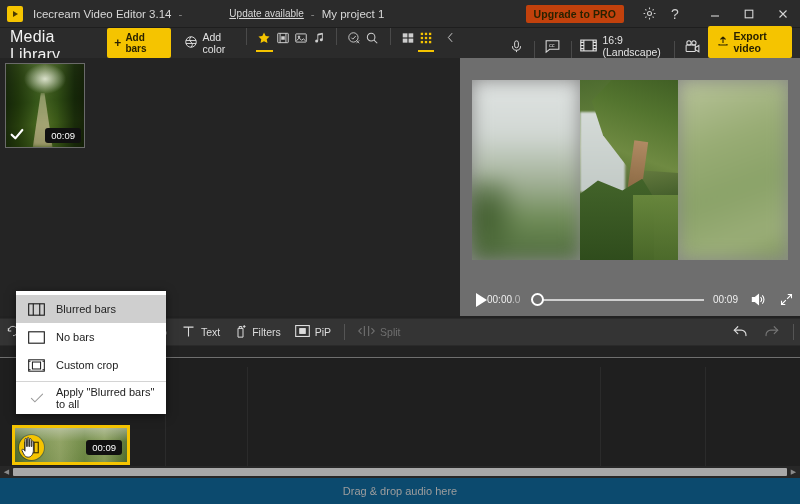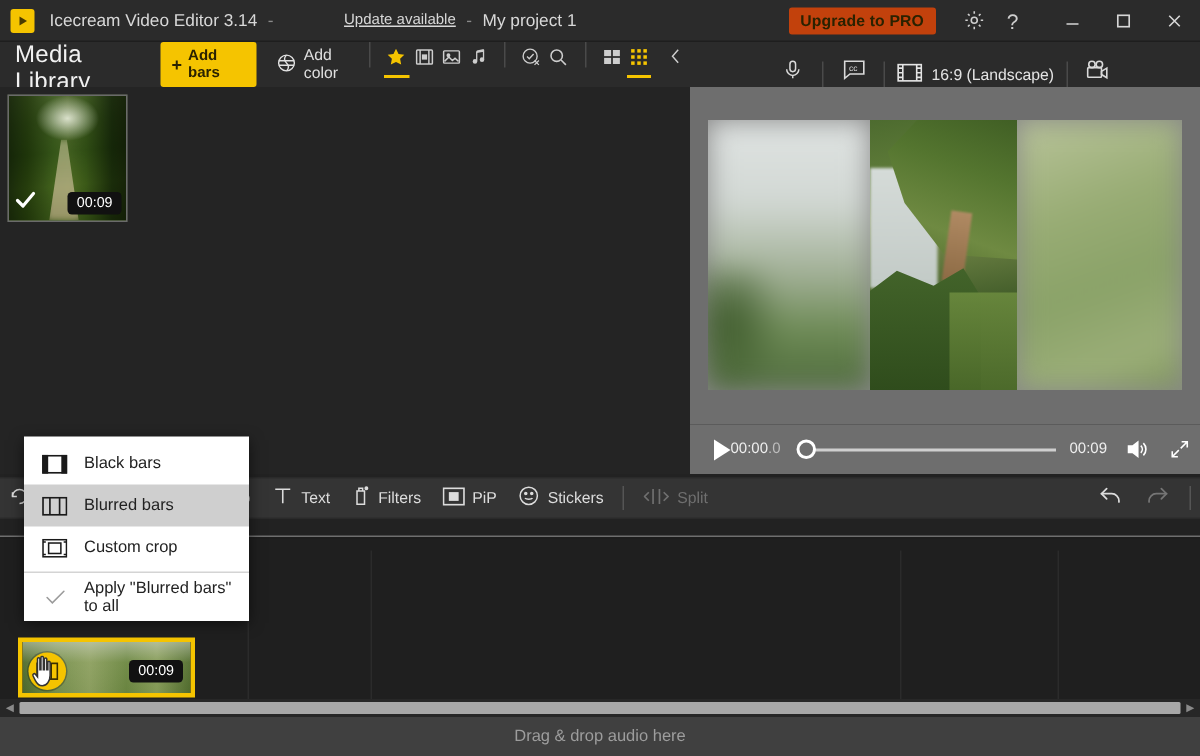--- a/index.html
+++ b/index.html
@@ -456,6 +456,14 @@
       </svg>
     </div>
     <div style="width:6px"></div>
+    <div class="export-btn">
+      <span>
+        <svg width="12" height="12" viewBox="0 0 24 24" fill="none" stroke="#2a2200" stroke-width="2.2">
+          <path d="M12 16V4M12 4L7 9M12 4l5 5M4 18v2h16v-2"></path>
+        </svg>
+      </span>
+      <span>Export video</span>
+    </div>
   </div>
 
   <div class="ml-body">

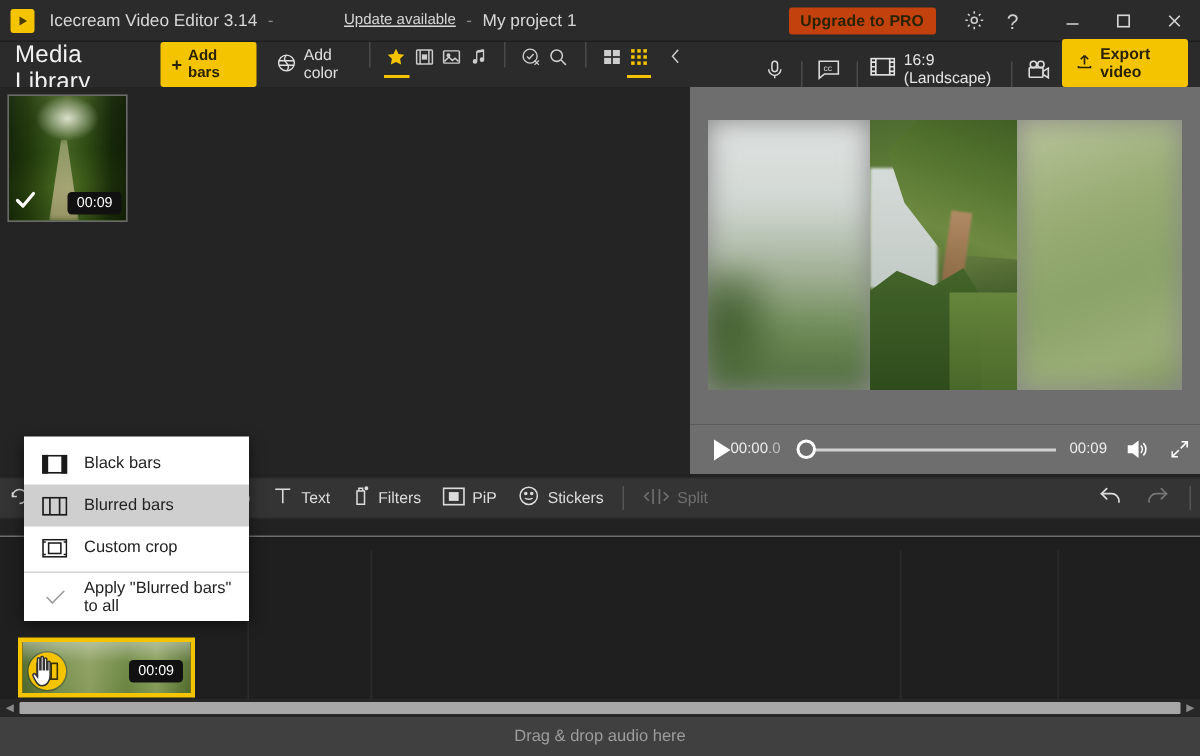--- a/index.html
+++ b/index.html
@@ -654,16 +654,6 @@
   </div>
 
   <div class="ctx-menu">
-    <div class="ctx-item">
-      <span class="ctx-icon">
-        <svg width="17" height="13" viewBox="0 0 20 15" fill="none" stroke="#1a1a1a" stroke-width="1.3">
-          <rect x="0.8" y="0.8" width="18.4" height="13.4"></rect>
-          <rect x="0.8" y="0.8" width="3.4" height="13.4" fill="#1a1a1a"></rect>
-          <rect x="15.8" y="0.8" width="3.4" height="13.4" fill="#1a1a1a"></rect>
-        </svg>
-      </span>
-      <span>Black bars</span>
-    </div>
     <div class="ctx-item hover">
       <span class="ctx-icon">
         <svg width="17" height="13" viewBox="0 0 20 15" fill="none" stroke="#1a1a1a" stroke-width="1.3">

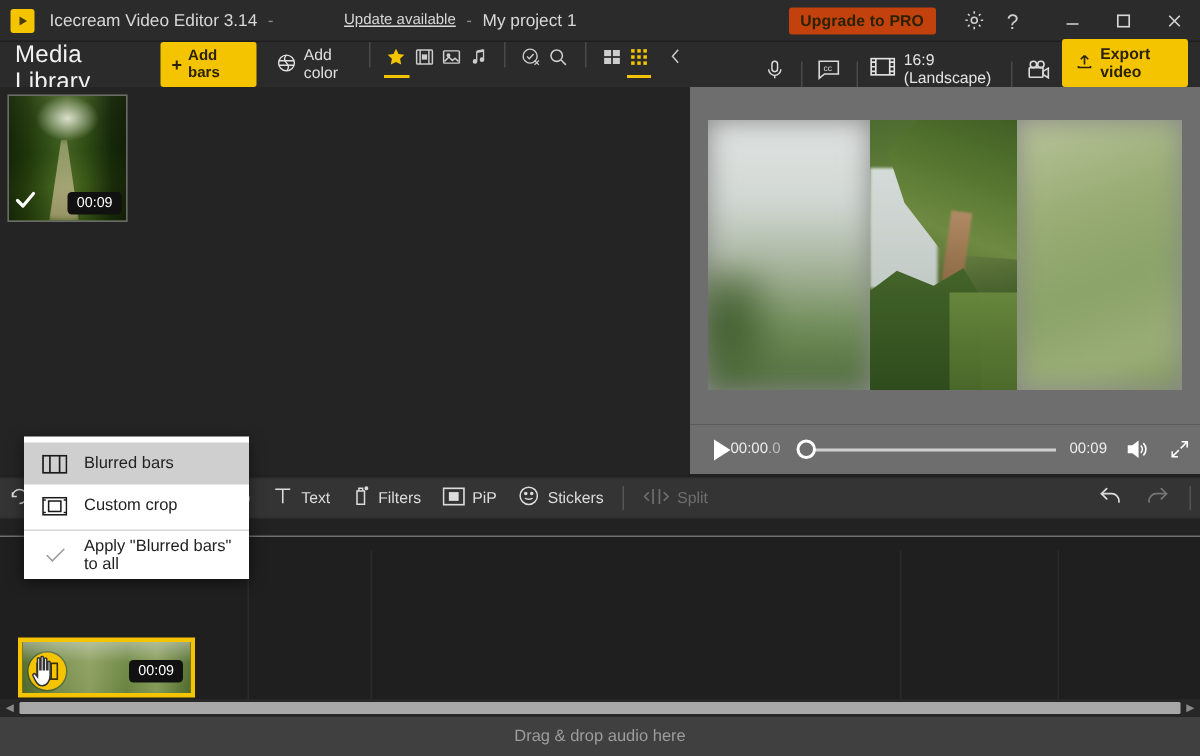--- a/index.html
+++ b/index.html
@@ -665,6 +665,14 @@
     </div>
     <div class="ctx-item">
       <span class="ctx-icon">
+        <svg width="17" height="13" viewBox="0 0 20 15" fill="none" stroke="#1a1a1a" stroke-width="1.3">
+          <rect x="0.8" y="0.8" width="18.4" height="13.4"></rect>
+        </svg>
+      </span>
+      <span>No bars</span>
+    </div>
+    <div class="ctx-item">
+      <span class="ctx-icon">
         <svg width="17" height="13" viewBox="0 0 20 15" fill="none" stroke="#1a1a1a" stroke-width="1.2">
           <rect x="0.8" y="0.8" width="18.4" height="13.4"></rect>
           <rect x="5.2" y="3.4" width="9.6" height="8.2"></rect>

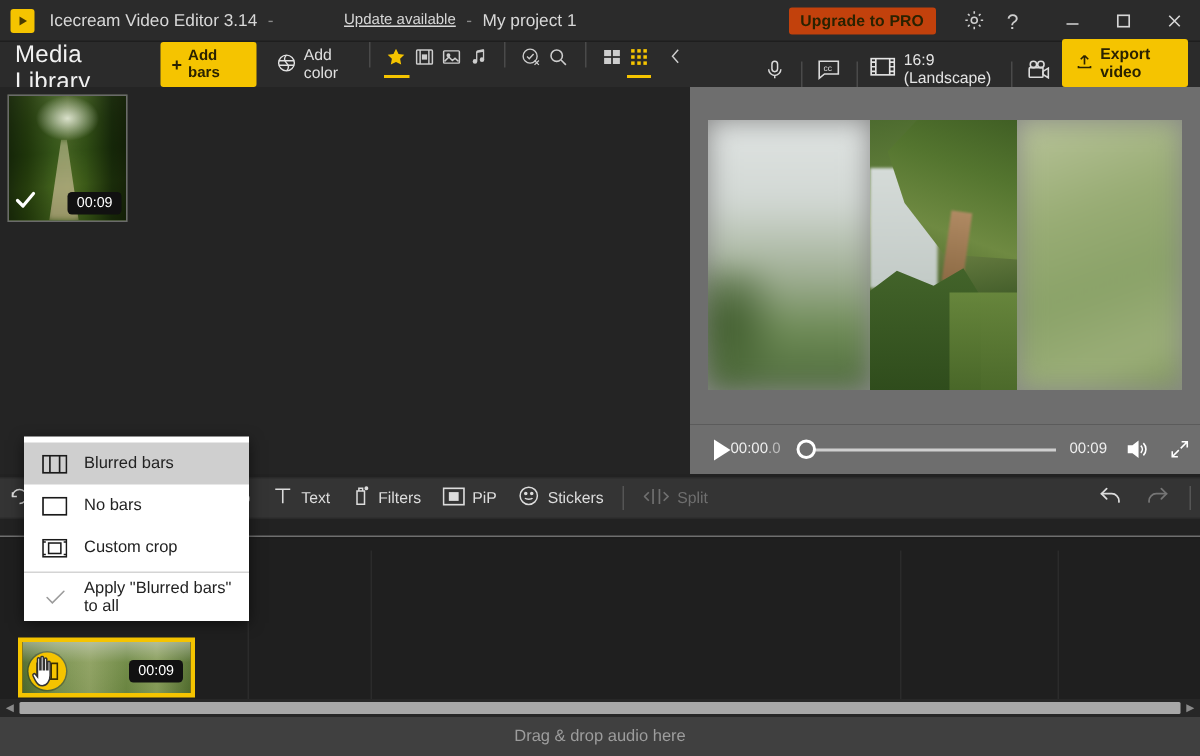--- a/index.html
+++ b/index.html
@@ -574,17 +574,6 @@
       </span>
       <span>PiP</span>
     </div>
-    <div class="tool">
-      <span>
-        <svg width="15" height="15" viewBox="0 0 24 24" fill="none" stroke="currentColor" stroke-width="1.6">
-          <circle cx="12" cy="12" r="9.2"></circle>
-            <circle cx="8.8" cy="9.6" r="1.1" fill="currentColor"></circle>
-            <circle cx="15.2" cy="9.6" r="1.1" fill="currentColor"></circle>
-          <path d="M8 14.5c1.2 1.6 6.8 1.6 8 0"></path>
-        </svg>
-      </span>
-      <span>Stickers</span>
-    </div>
     <div class="tl-rsep"></div>
     <div class="tool disabled">
       <span>

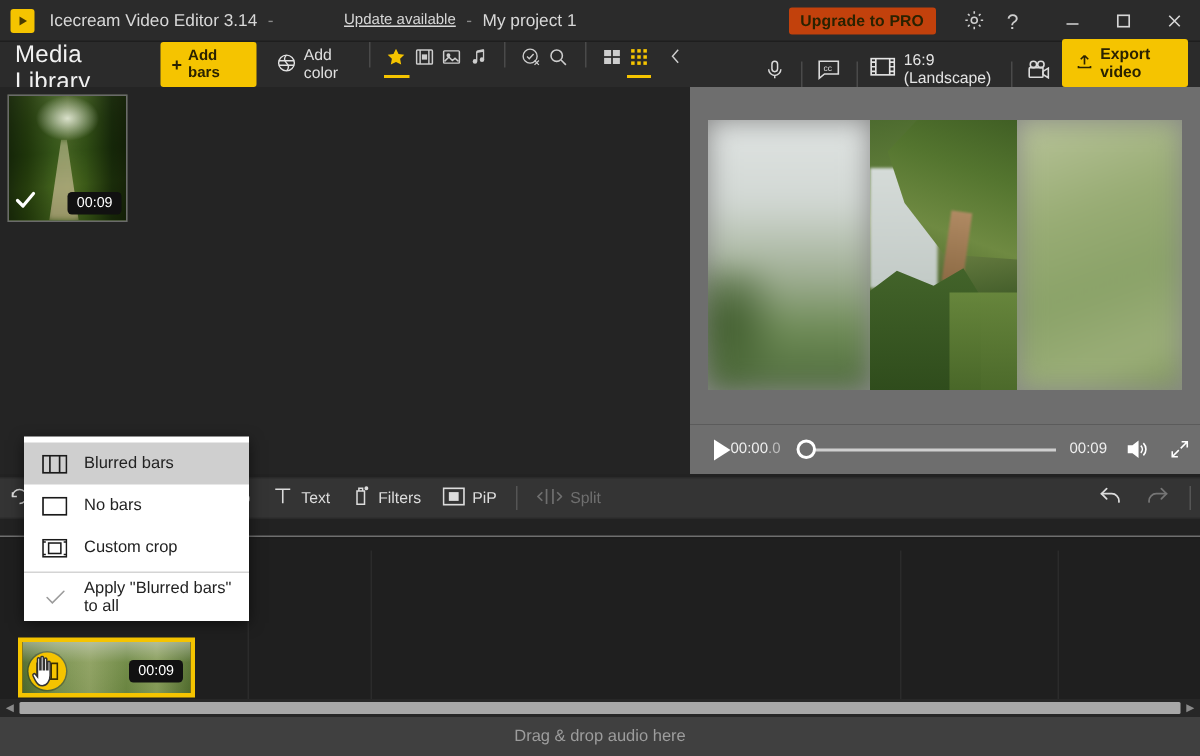--- a/index.html
+++ b/index.html
@@ -269,7 +269,7 @@
   
   .audio-drop {
     position:absolute; left:0; top:478px; width:800px; height:26px;
-    background:#404040; display:flex; align-items:center; justify-content:center;
+    background:#0c4a6e; display:flex; align-items:center; justify-content:center;
     color:#9d9d9d; font-size:11px;
   }
 

